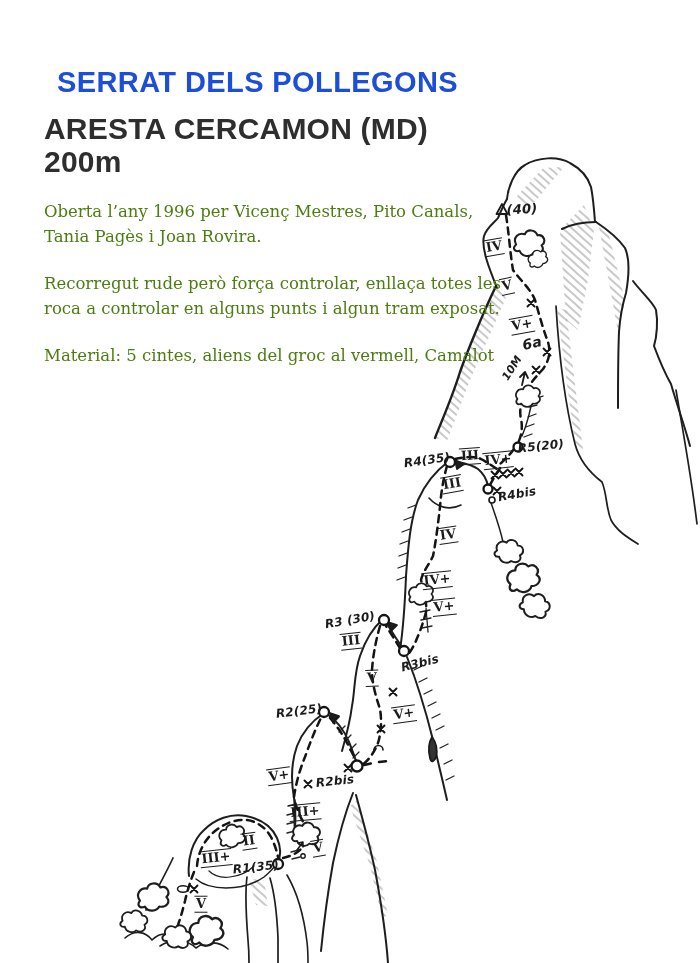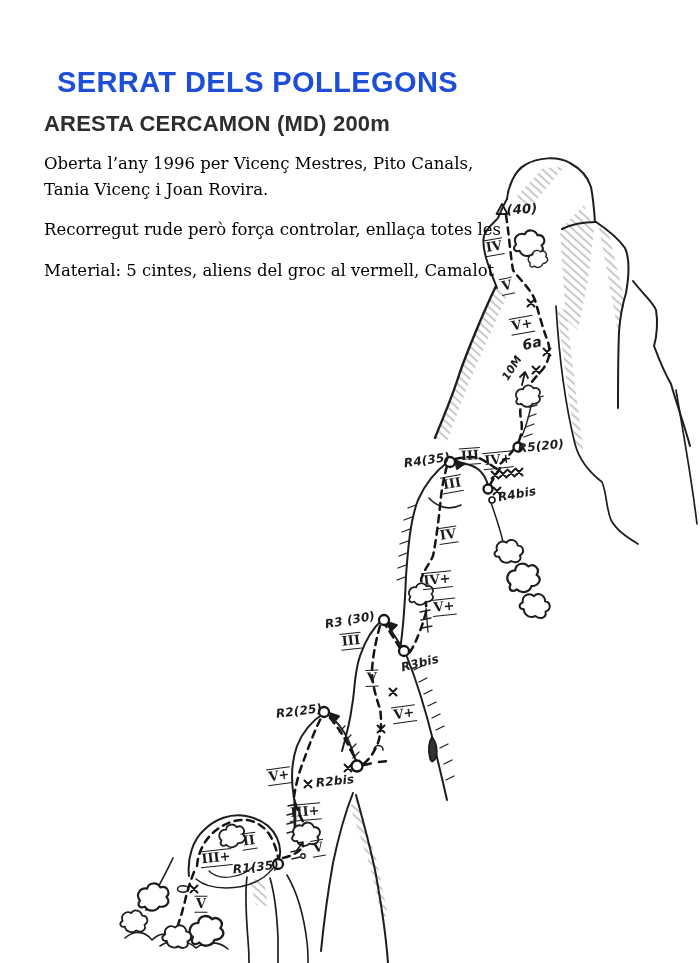--- a/index.html
+++ b/index.html
@@ -14,7 +14,7 @@
   }
   .subtitle{
     font-family:"Liberation Sans",sans-serif;font-weight:bold;
-    font-size:22px;letter-spacing:.2px;color:#2e2e2e;margin:13px 0 0;line-height:1.1;
+    font-size:30px;letter-spacing:.2px;color:#2e2e2e;margin:13px 0 0;line-height:1.1;
   }
   .para{
     font-family:"DejaVu Serif",serif;font-size:16.5px;line-height:25.5px;

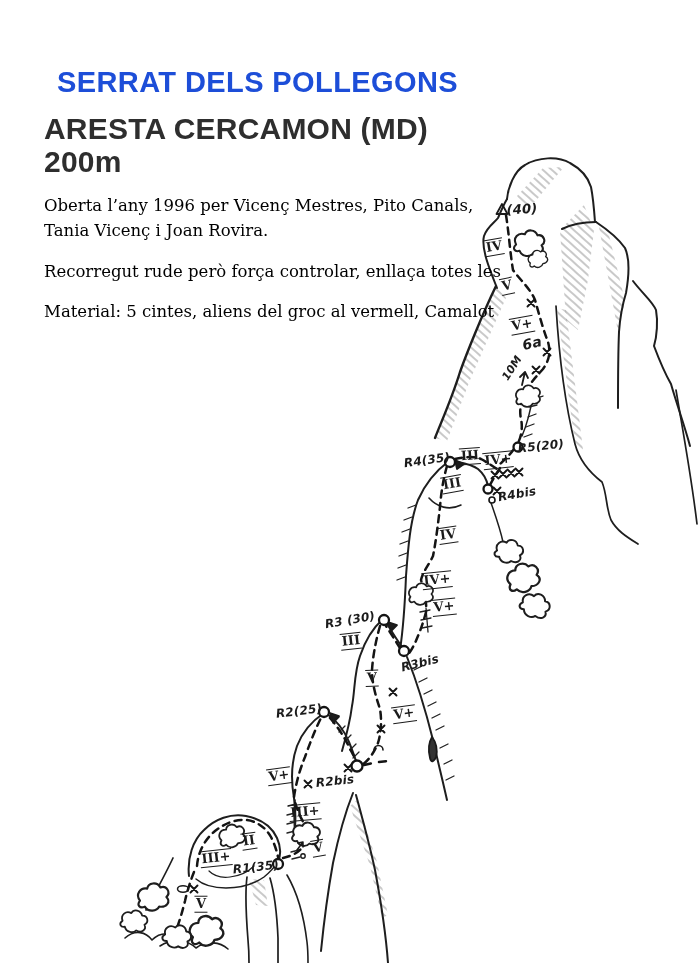--- a/index.html
+++ b/index.html
@@ -18,7 +18,7 @@
   }
   .para{
     font-family:"DejaVu Serif",serif;font-size:16.5px;line-height:25.5px;
-    color:#000000;margin-top:15px;
+    color:#4d7c0f;margin-top:21px;
   }
   .para .line{white-space:nowrap;}
   .topo{position:absolute;inset:0;z-index:1;}

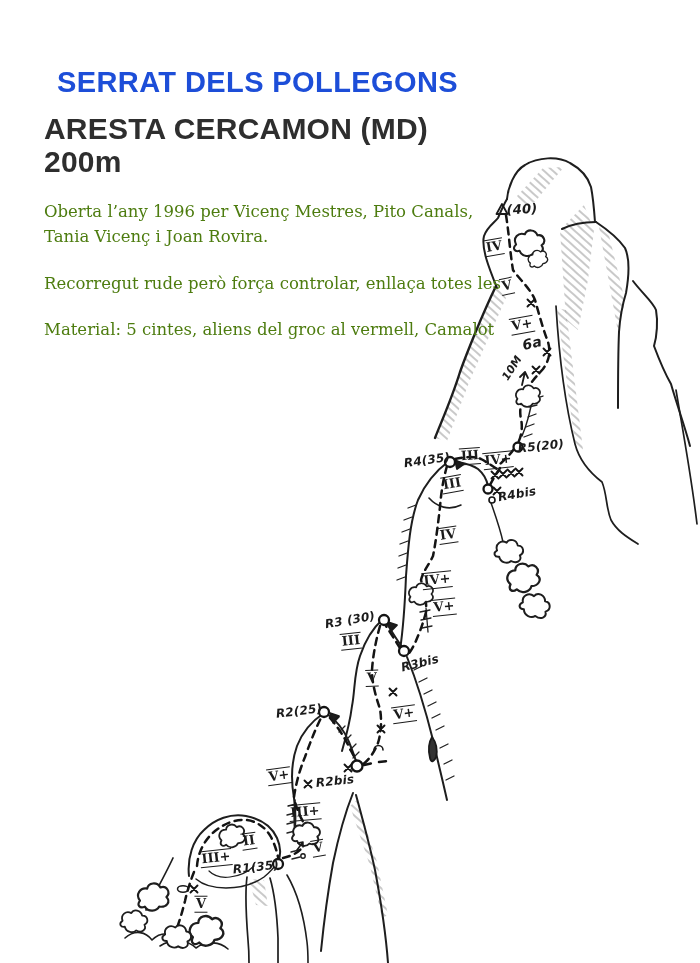--- a/index.html
+++ b/index.html
@@ -46,7 +46,7 @@
   <h2 class="subtitle">ARESTA CERCAMON (MD) 200m</h2>
   <div class="para">
     <div class="line">Oberta l’any 1996 per Vicenç Mestres, Pito Canals,</div>
-    <div class="line">Tania Vicenç i Joan Rovira.</div>
+    <div class="line">Tania Pagès i Joan Rovira.</div>
   </div>
   <div class="para">
     <div class="line">Recorregut rude però força controlar, enllaça totes les</div>

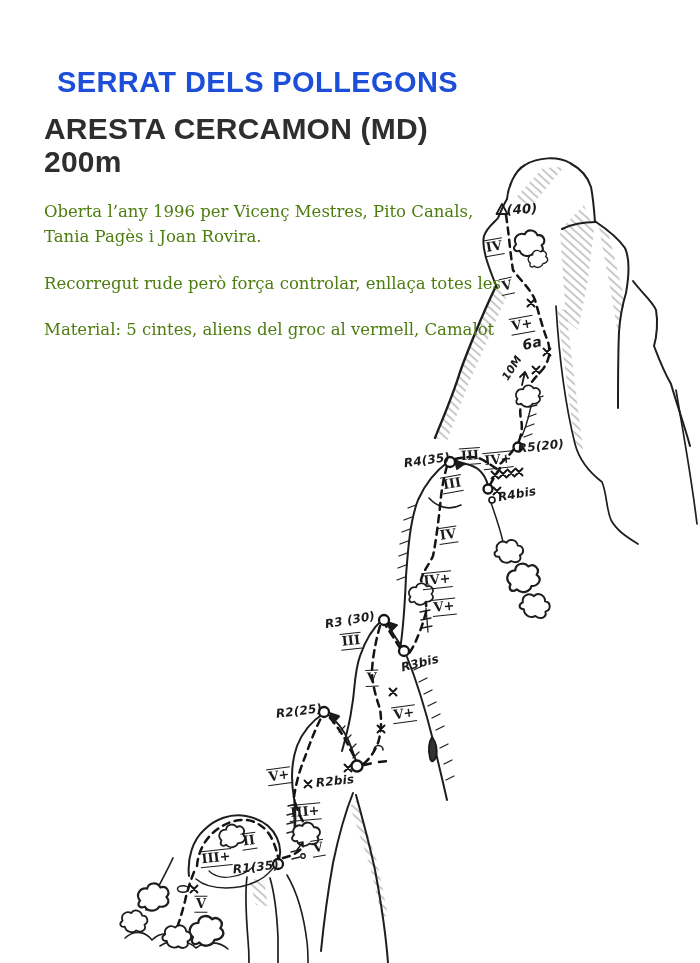--- a/index.html
+++ b/index.html
@@ -50,6 +50,7 @@
   </div>
   <div class="para">
     <div class="line">Recorregut rude però força controlar, enllaça totes les</div>
+    <div class="line">roca a controlar en alguns punts i algun tram exposat.</div>
   </div>
   <div class="para">
     <div class="line">Material: 5 cintes, aliens del groc al vermell, Camalot</div>

